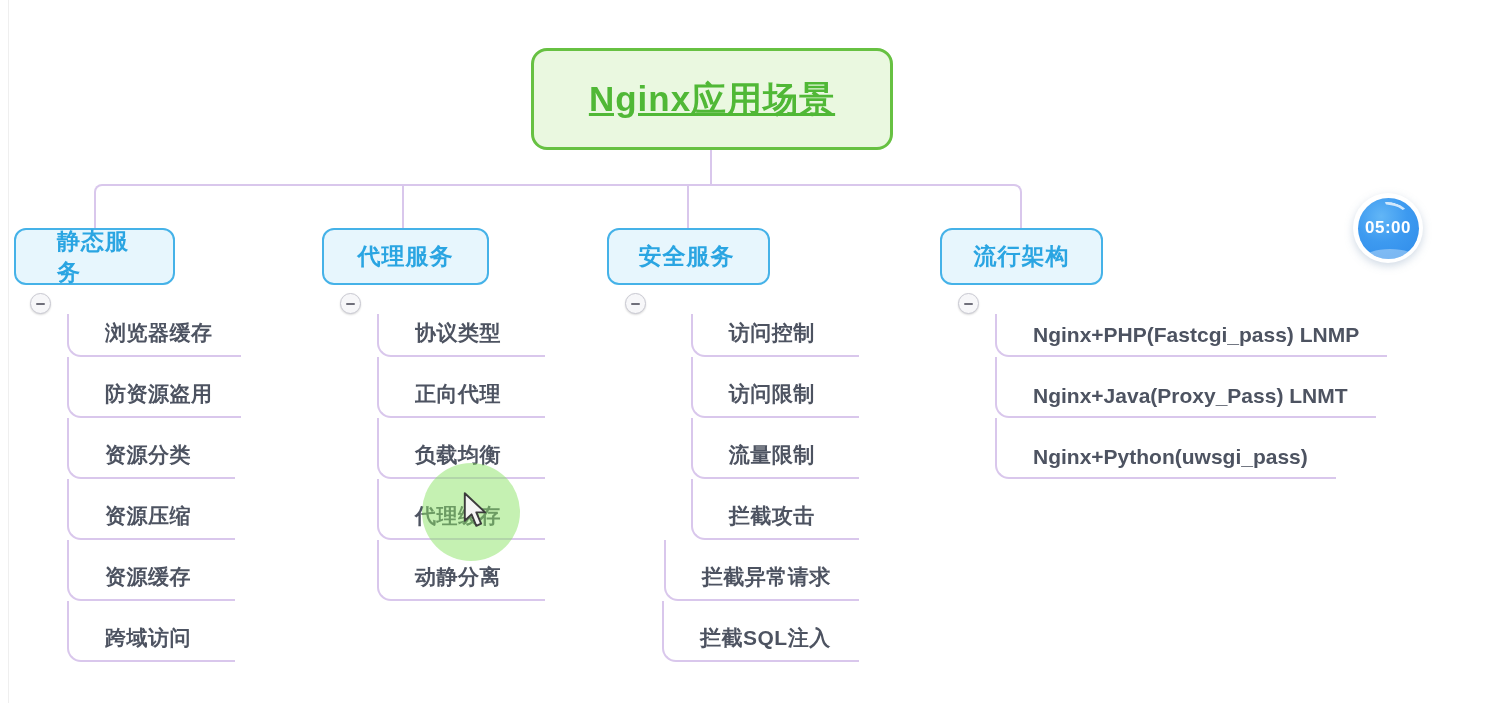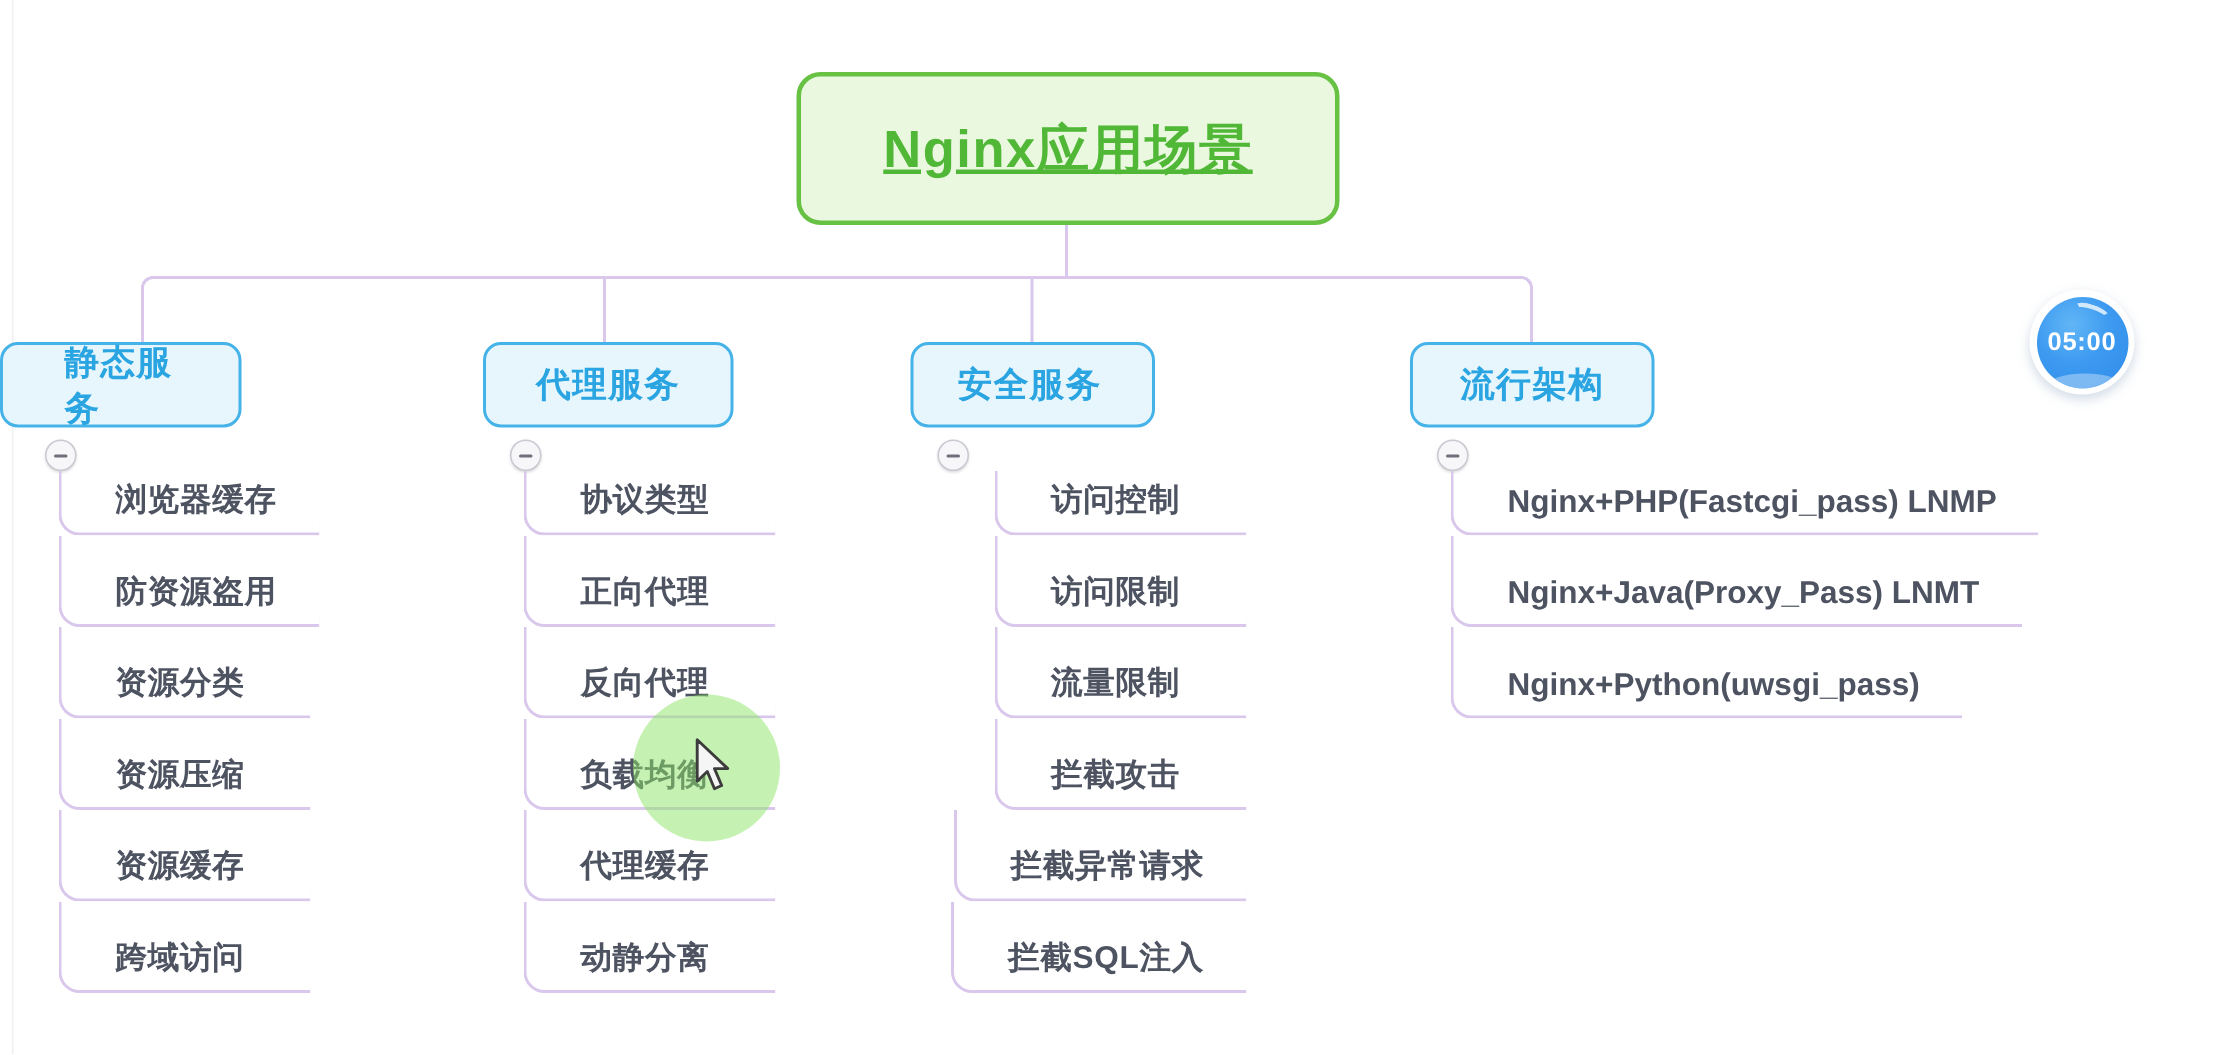--- a/index.html
+++ b/index.html
@@ -56,7 +56,7 @@
     color:var(--blue-text);font-size:23px;font-weight:700;letter-spacing:1px;
     padding:0 26px;
   }
-  .bb1{left:0;width:161px;padding-left:41px;}
+  .bb1{left:14px;width:161px;padding-left:41px;}
   .bb2{left:322px;width:167px;}
   .bb3{left:607px;width:163px;padding-left:22px;}
   .bb4{left:940px;width:163px;}

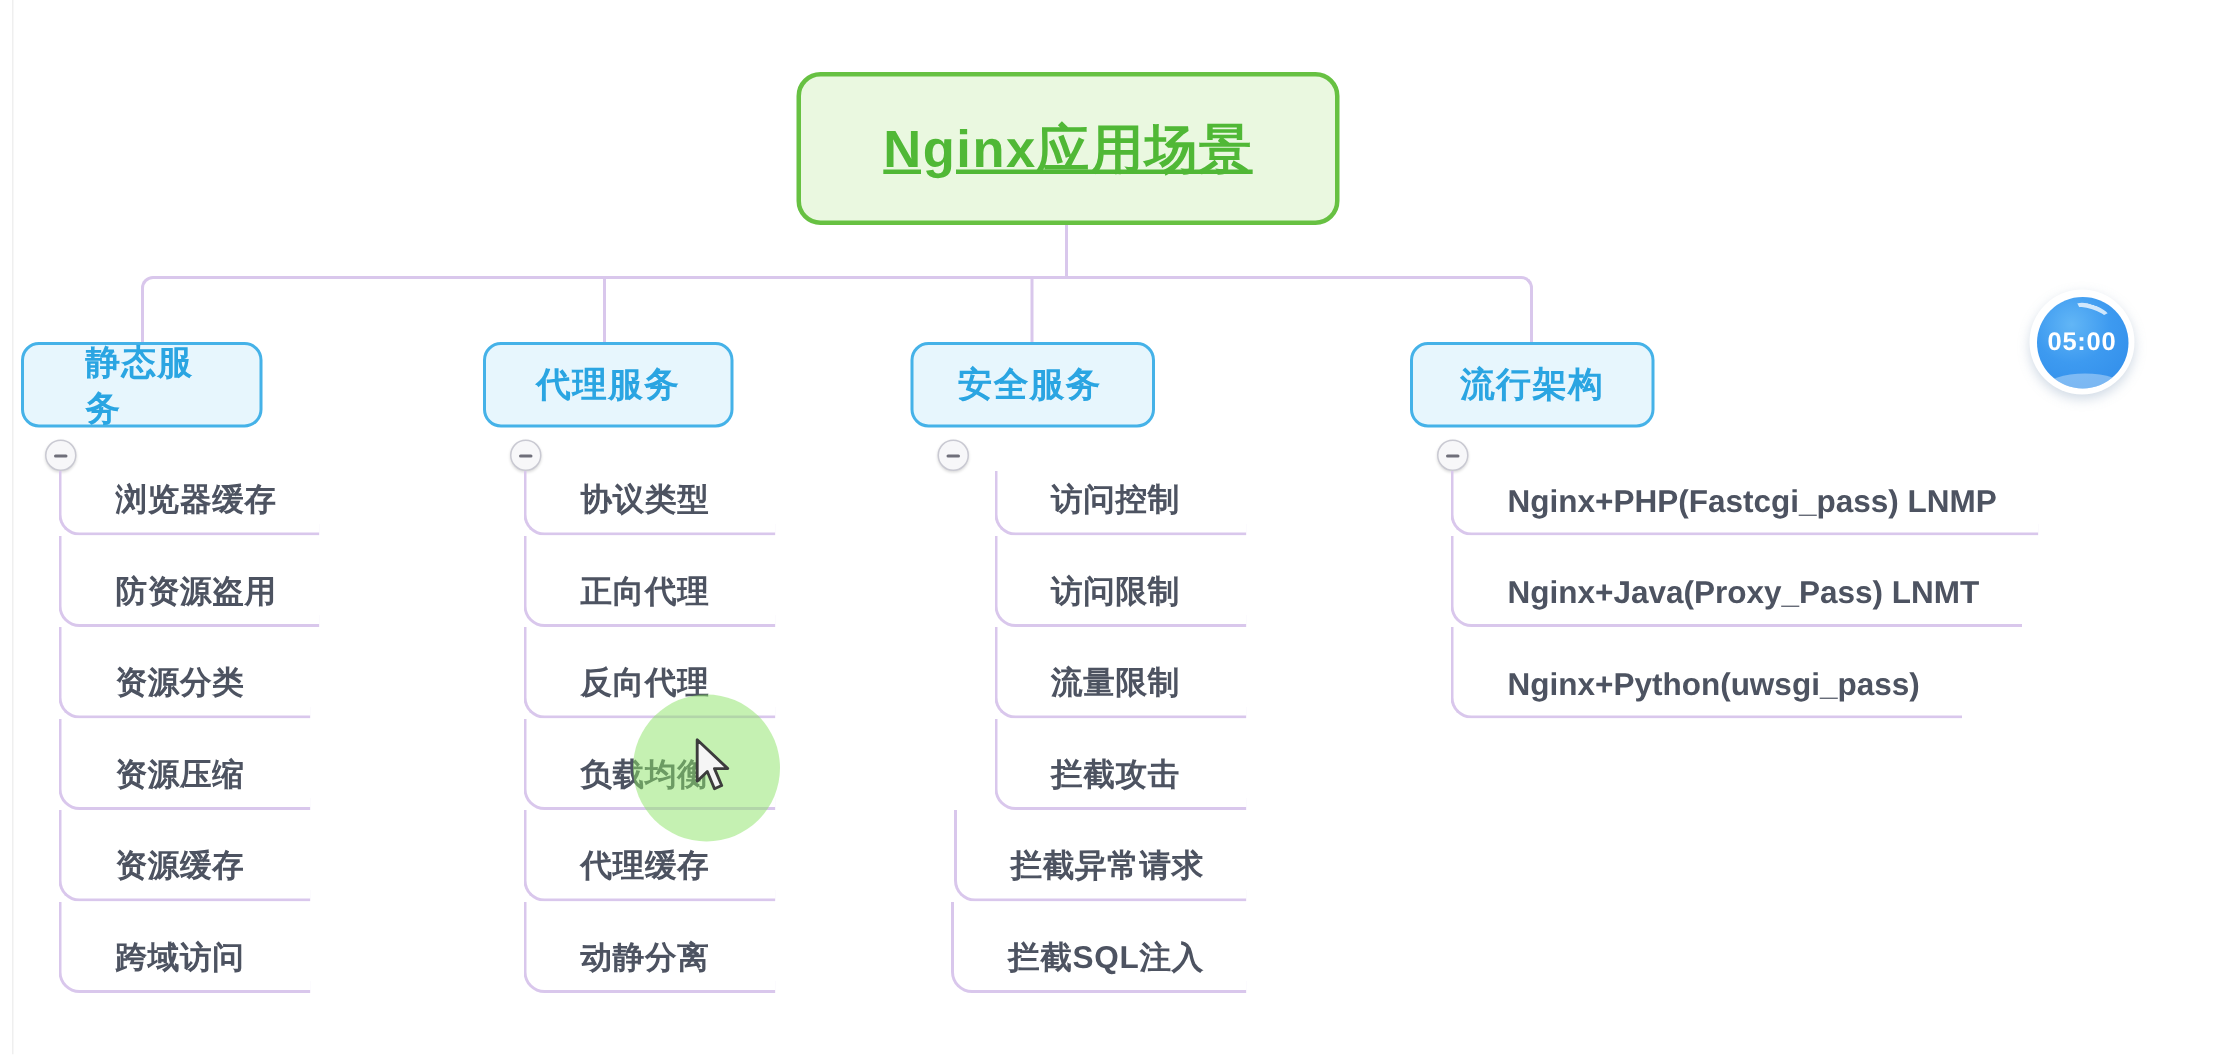--- a/index.html
+++ b/index.html
@@ -90,6 +90,7 @@
     white-space:nowrap;
     min-width:168px;
     cursor:default;
+    margin-left:28px;
   }
   .leaf-row.first{height:43px;}
   .lg4 .leaf-row{font-weight:600;letter-spacing:0;}

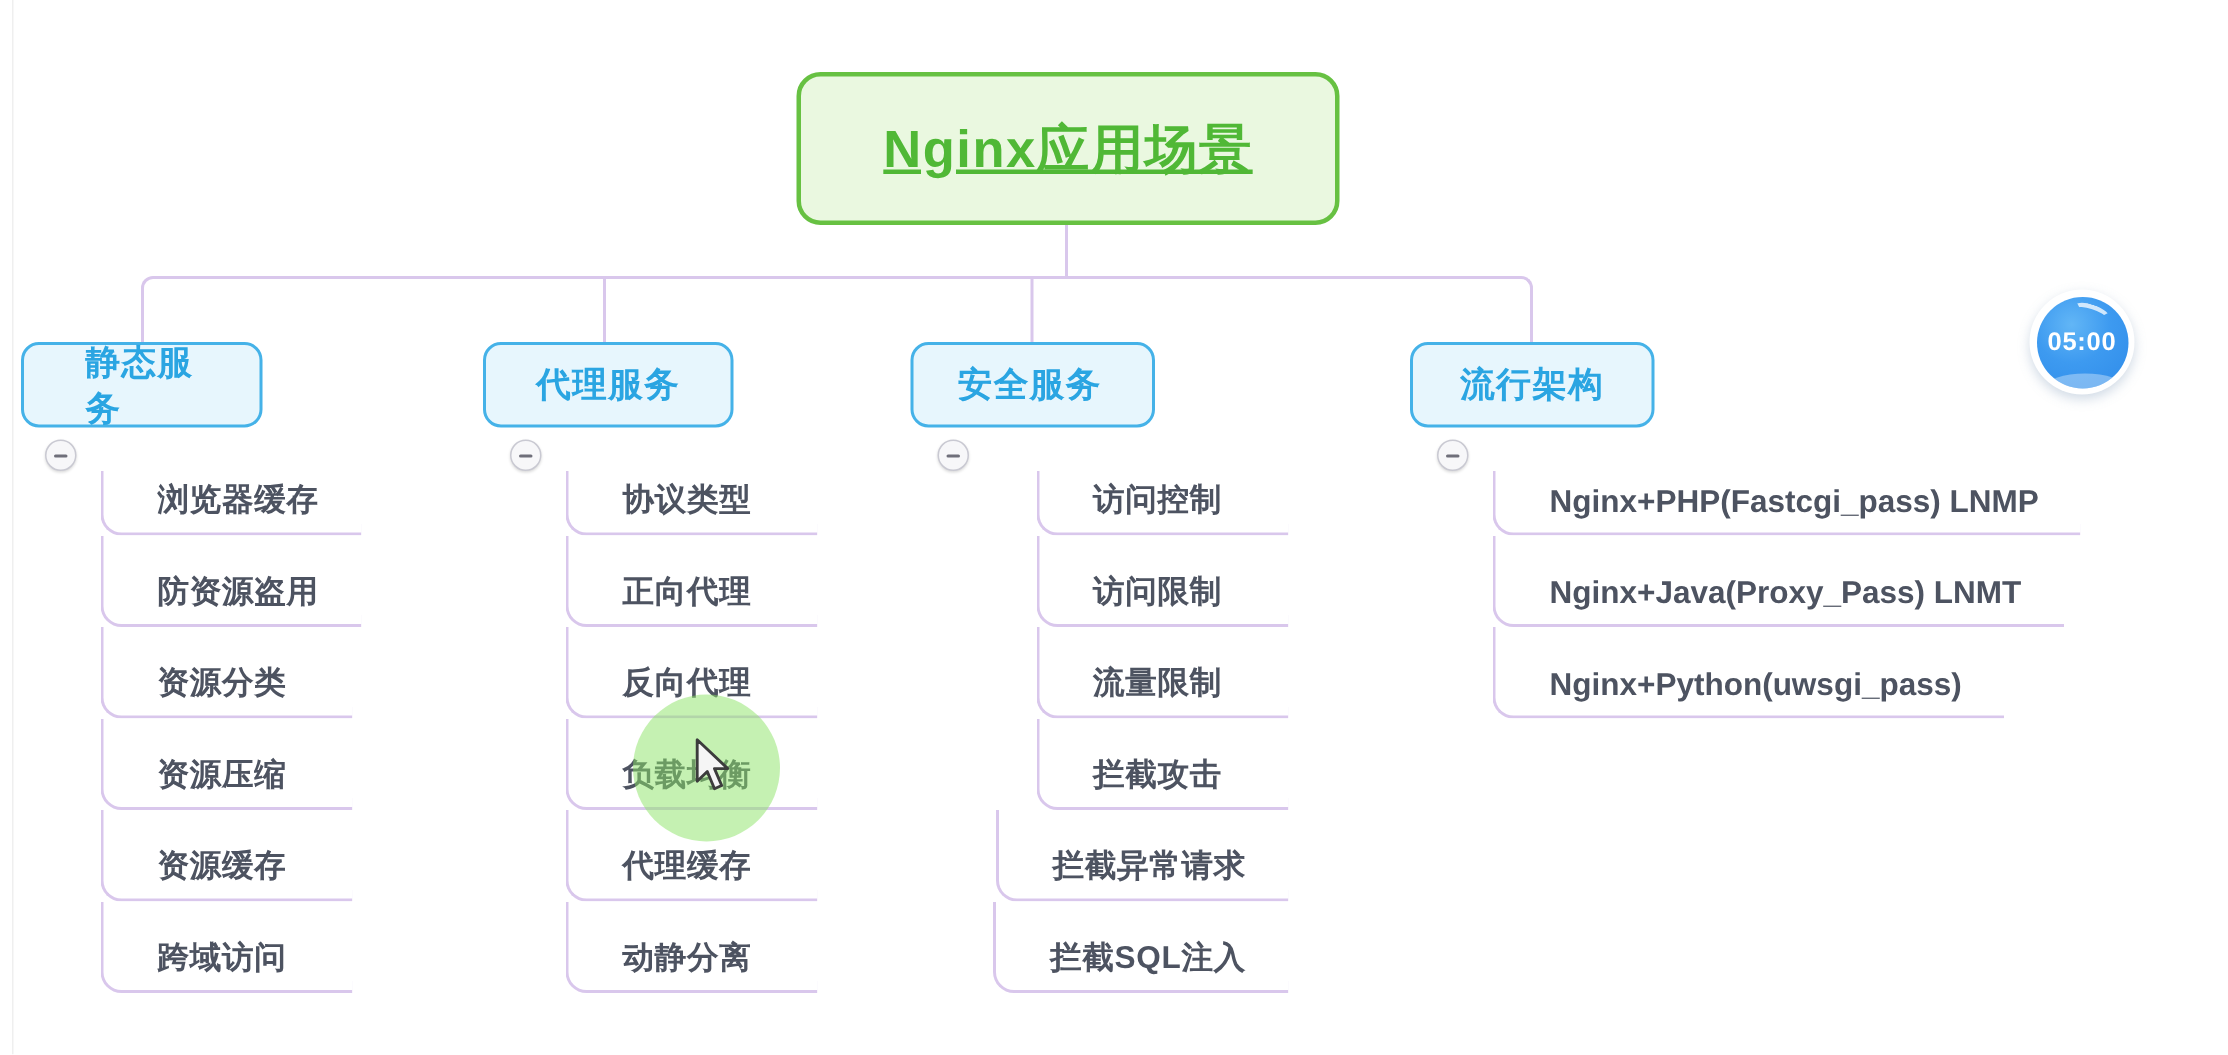--- a/index.html
+++ b/index.html
@@ -171,7 +171,6 @@
 <div class="leaf-group lg2">
   <div class="leaf-row first">协议类型</div>
   <div class="leaf-row">正向代理</div>
-  <div class="leaf-row">反向代理</div>
   <div class="leaf-row">负载均衡</div>
   <div class="leaf-row">代理缓存</div>
   <div class="leaf-row">动静分离</div>

